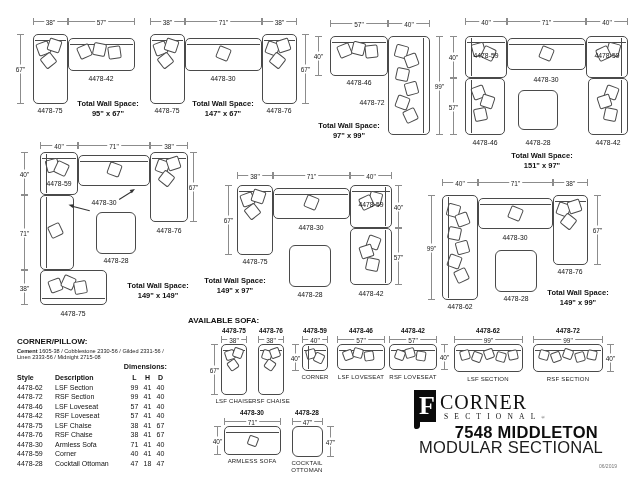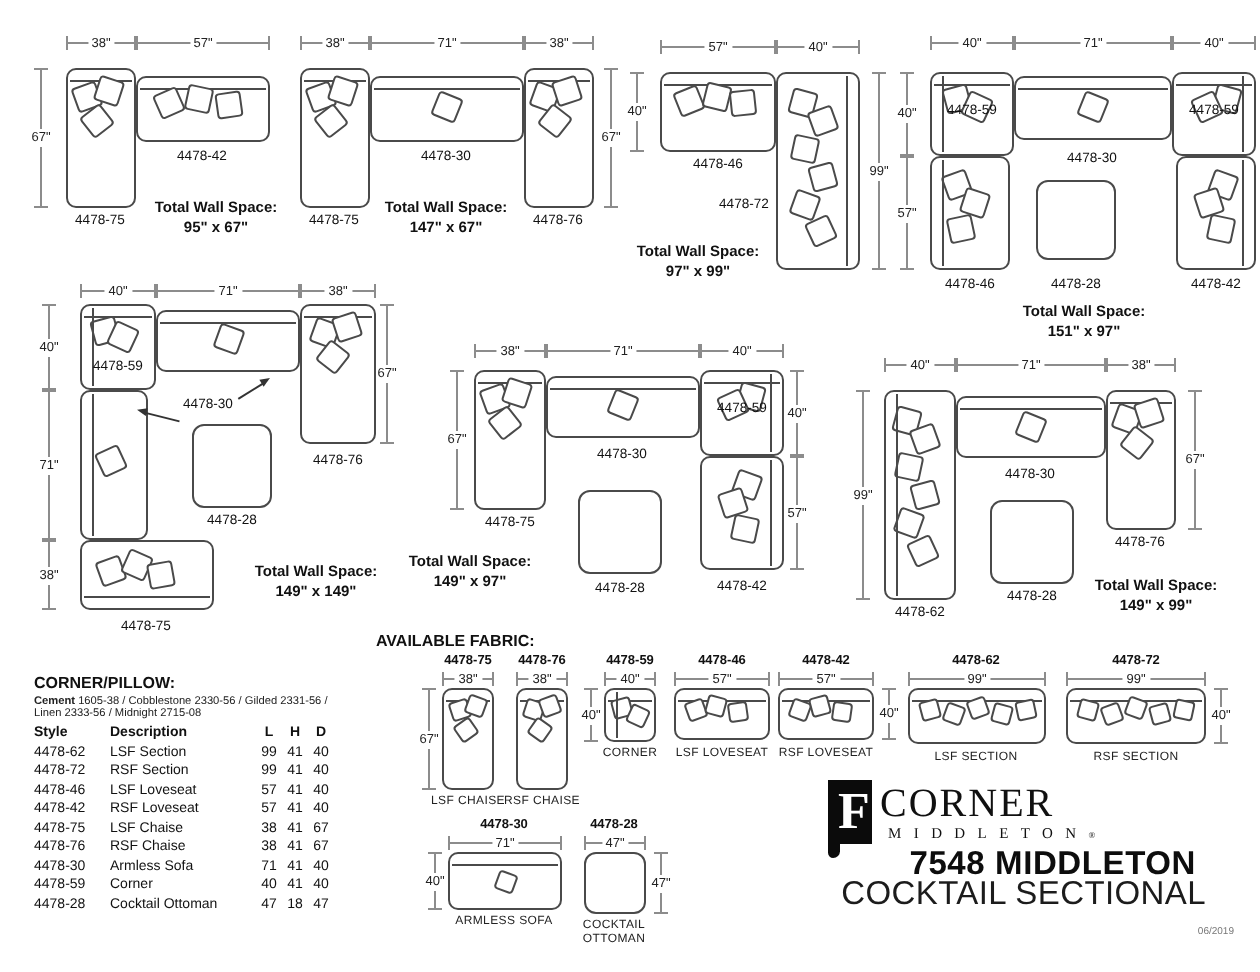--- a/index.html
+++ b/index.html
@@ -439,7 +439,7 @@
   </div>
 
   <div>
-    <div class="h8" style="left:188px;top:316px">AVAILABLE FABRIC:</div>
+    <div class="h8" style="left:188px;top:316px">AVAILABLE SOFA:</div>
 
     <div class="icode" style="left:234px;top:327px">4478-75</div>
     <div class="dh" style="left:221px;top:336px;width:26px">

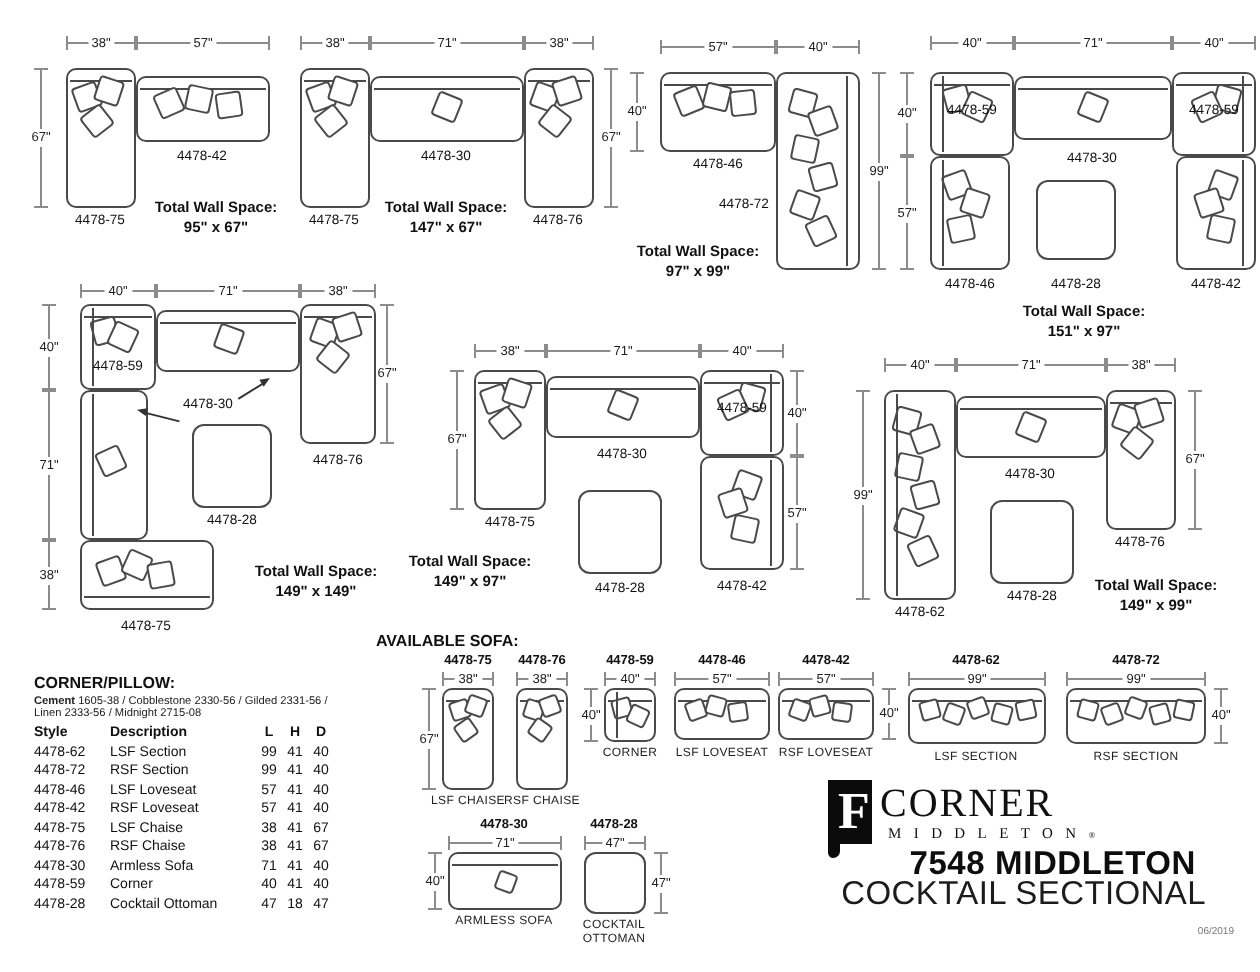--- a/index.html
+++ b/index.html
@@ -366,6 +366,7 @@
   </div>
 
   <div class="spec">
+    <div class="tdims">Dimensions:</div>
     <div class="trow th">
       <span>Style</span>
       <span>Description</span>

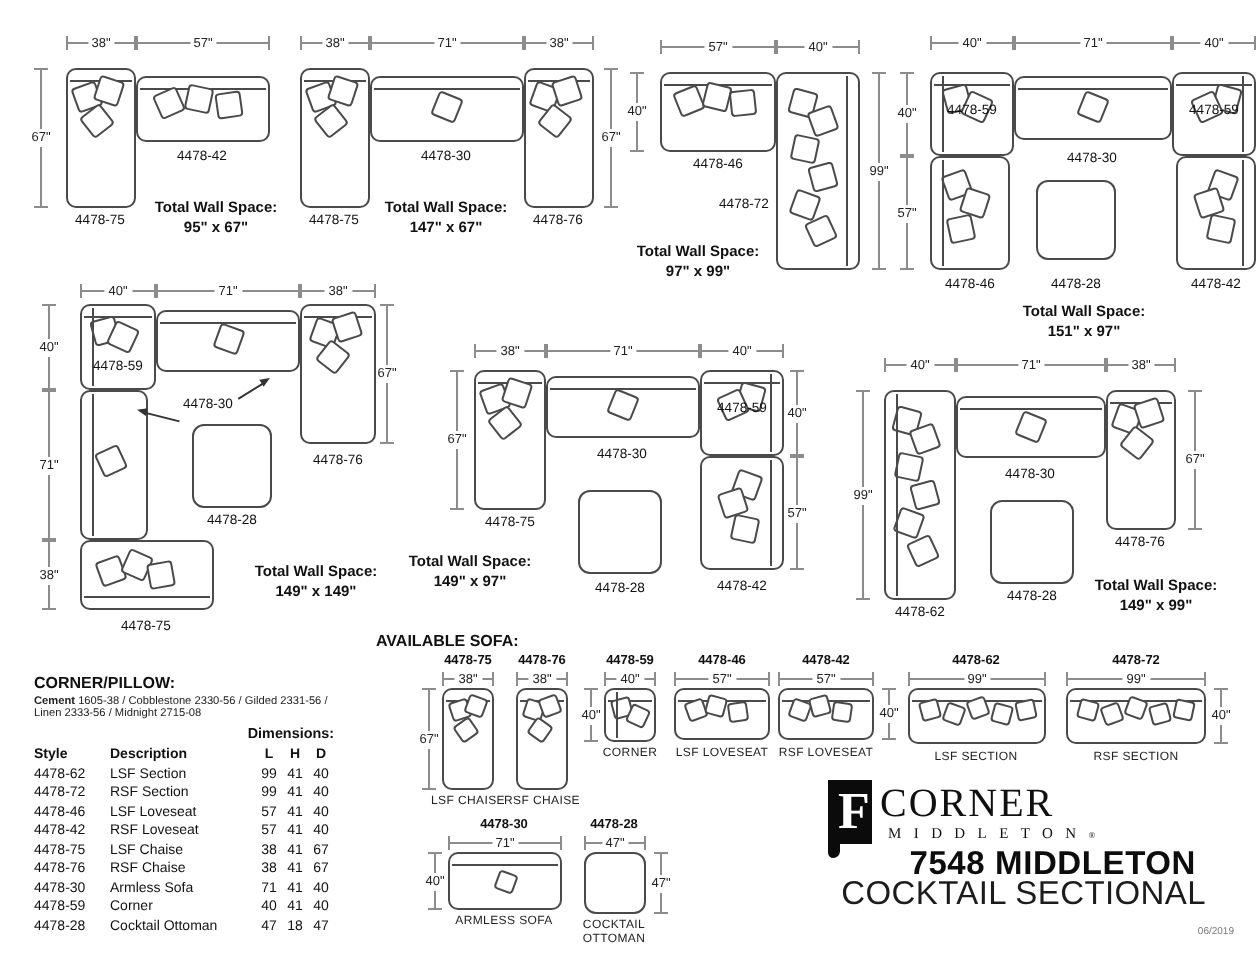--- a/index.html
+++ b/index.html
@@ -563,7 +563,7 @@
       <span class="lf">F</span>
     </div>
     <div class="bname">CORNER</div>
-    <div class="bsub"><span>MIDDLETON</span><span class="breg">®</span></div>
+    <div class="bsub"><span>SECTIONAL</span><span class="breg">®</span></div>
     <div class="bt1">7548 MIDDLETON</div>
     <div class="bt2">COCKTAIL SECTIONAL</div>
     <div class="pdate">06/2019</div>

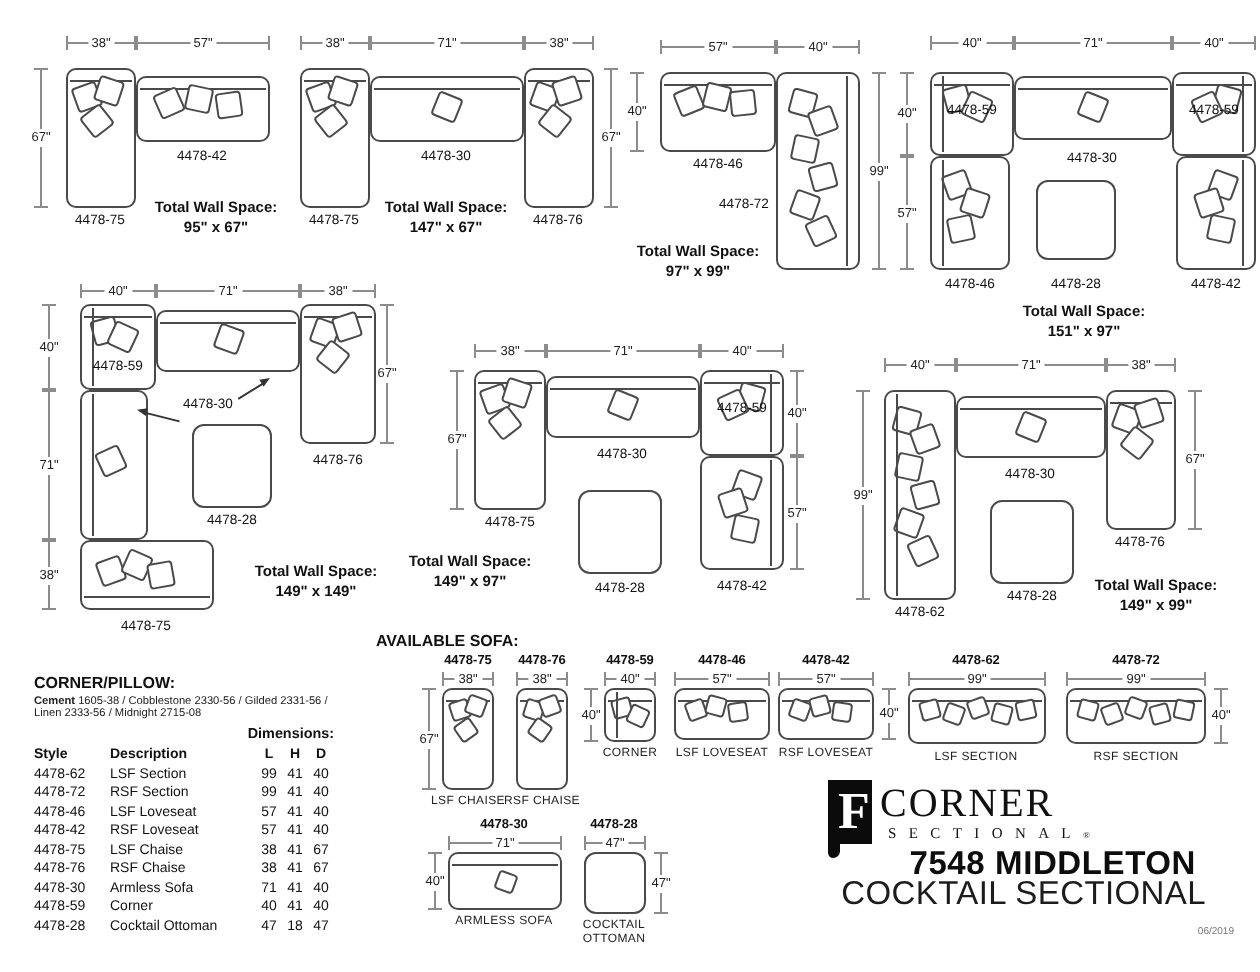--- a/index.html
+++ b/index.html
@@ -565,7 +565,7 @@
     <div class="bname">CORNER</div>
     <div class="bsub"><span>SECTIONAL</span><span class="breg">®</span></div>
     <div class="bt1">7548 MIDDLETON</div>
-    <div class="bt2">COCKTAIL SECTIONAL</div>
+    <div class="bt2">MODULAR SECTIONAL</div>
     <div class="pdate">06/2019</div>
   </div>
 

